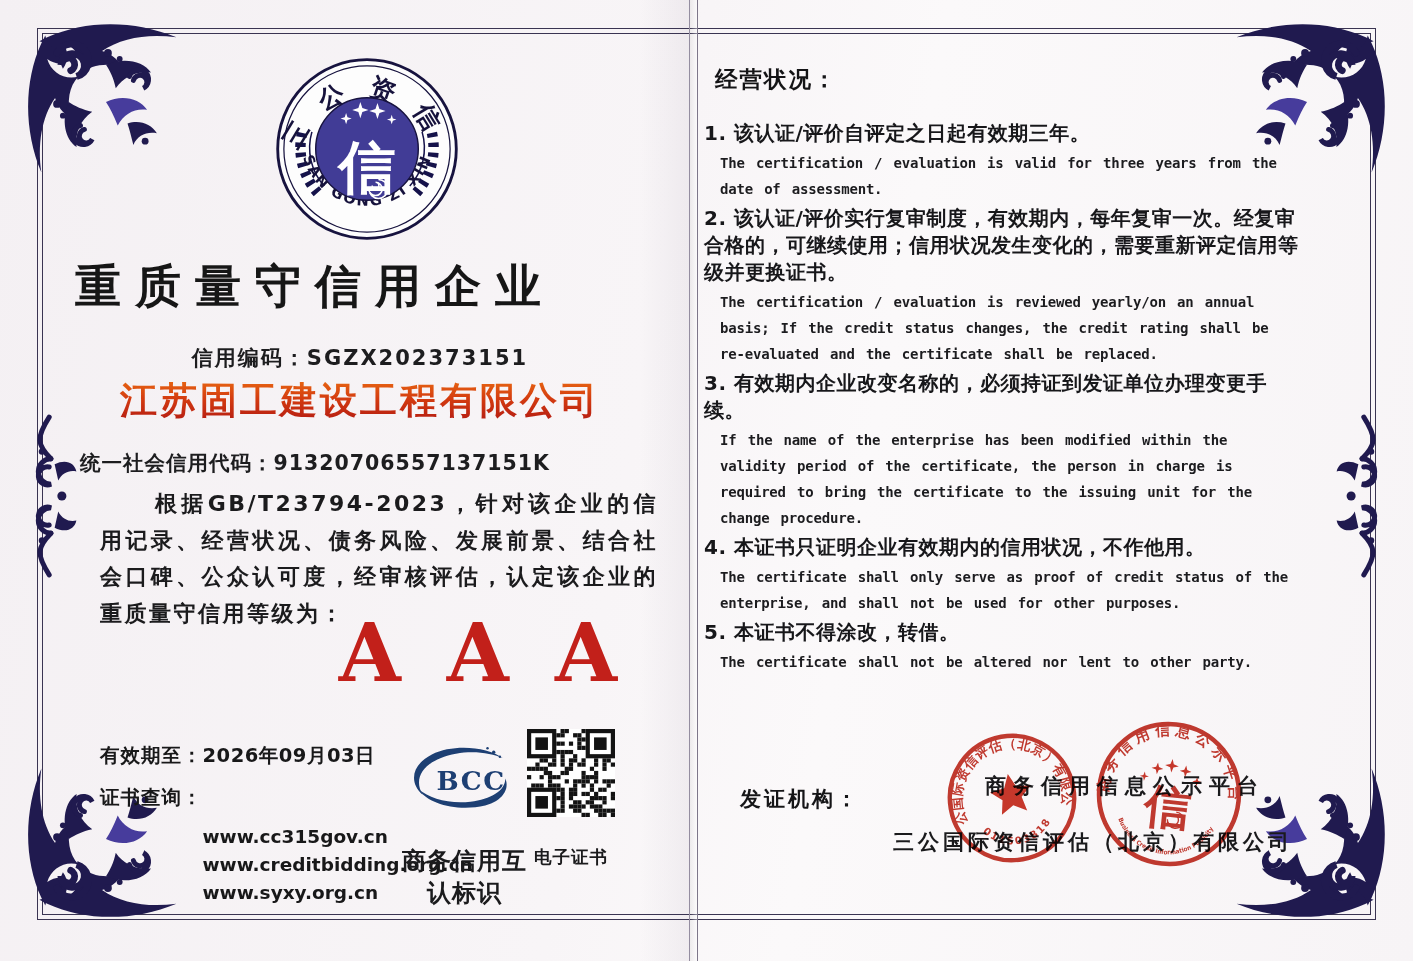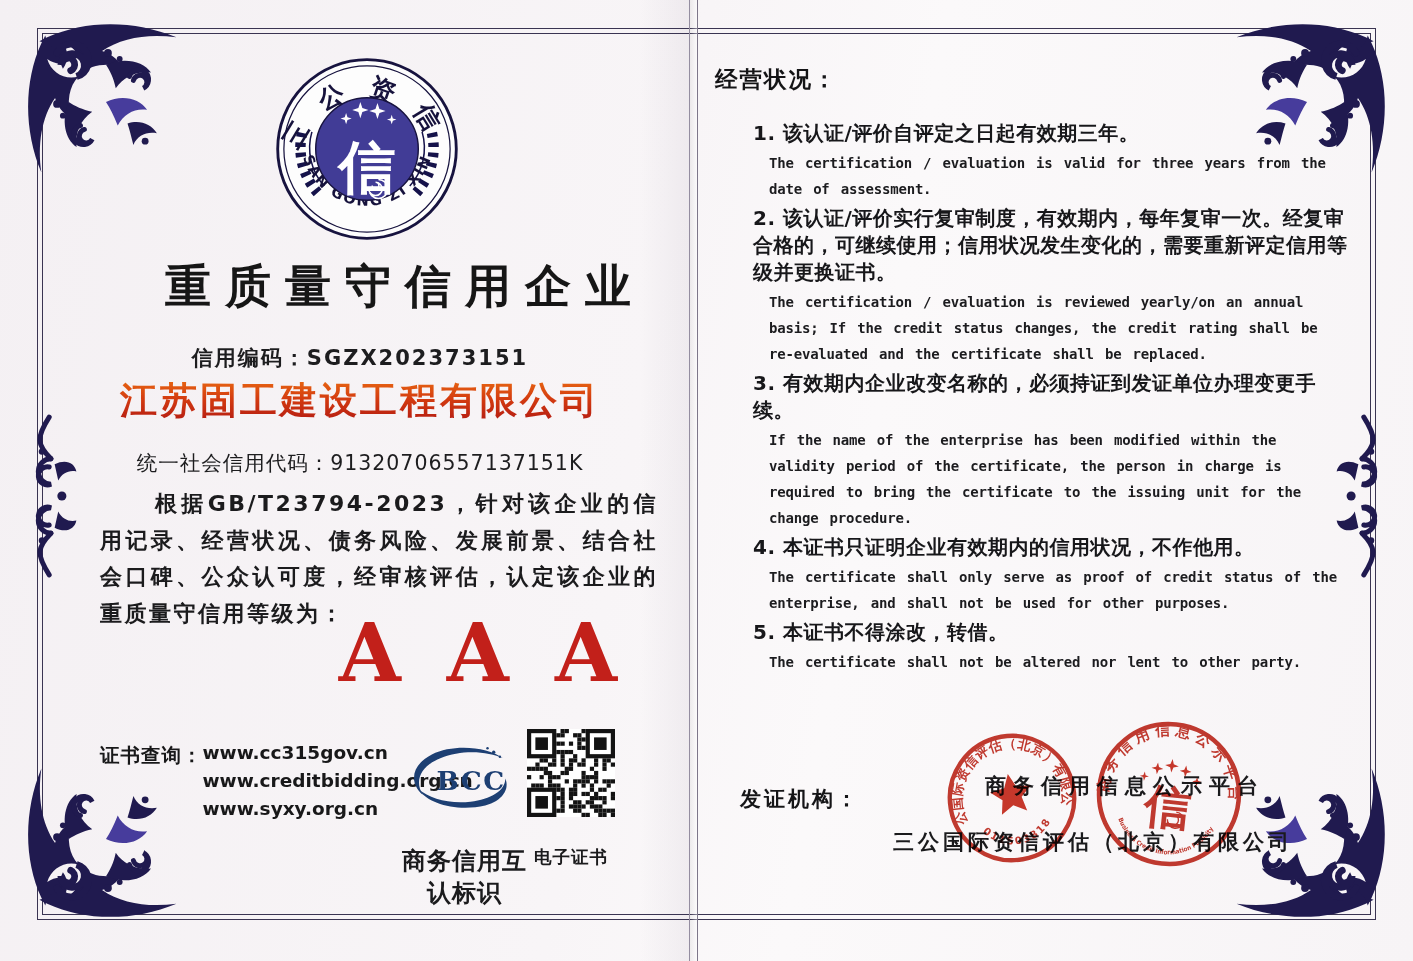--- a/index.html
+++ b/index.html
@@ -57,7 +57,7 @@
   
   .r-heading{position:absolute;left:715px;top:64px;font-size:22.5px;font-weight:700;
     color:#141416;letter-spacing:2px;}
-  .notes{position:absolute;left:753px;top:120px;width:600px;}
+  .notes{position:absolute;left:704px;top:120px;width:600px;}
   .note-zh{font-size:20px;font-weight:700;color:#17171a;line-height:27px;margin:0 0 3px 0;
     letter-spacing:.5px;}
   .note-en{font-family:"DejaVu Sans Mono","Liberation Mono",monospace;

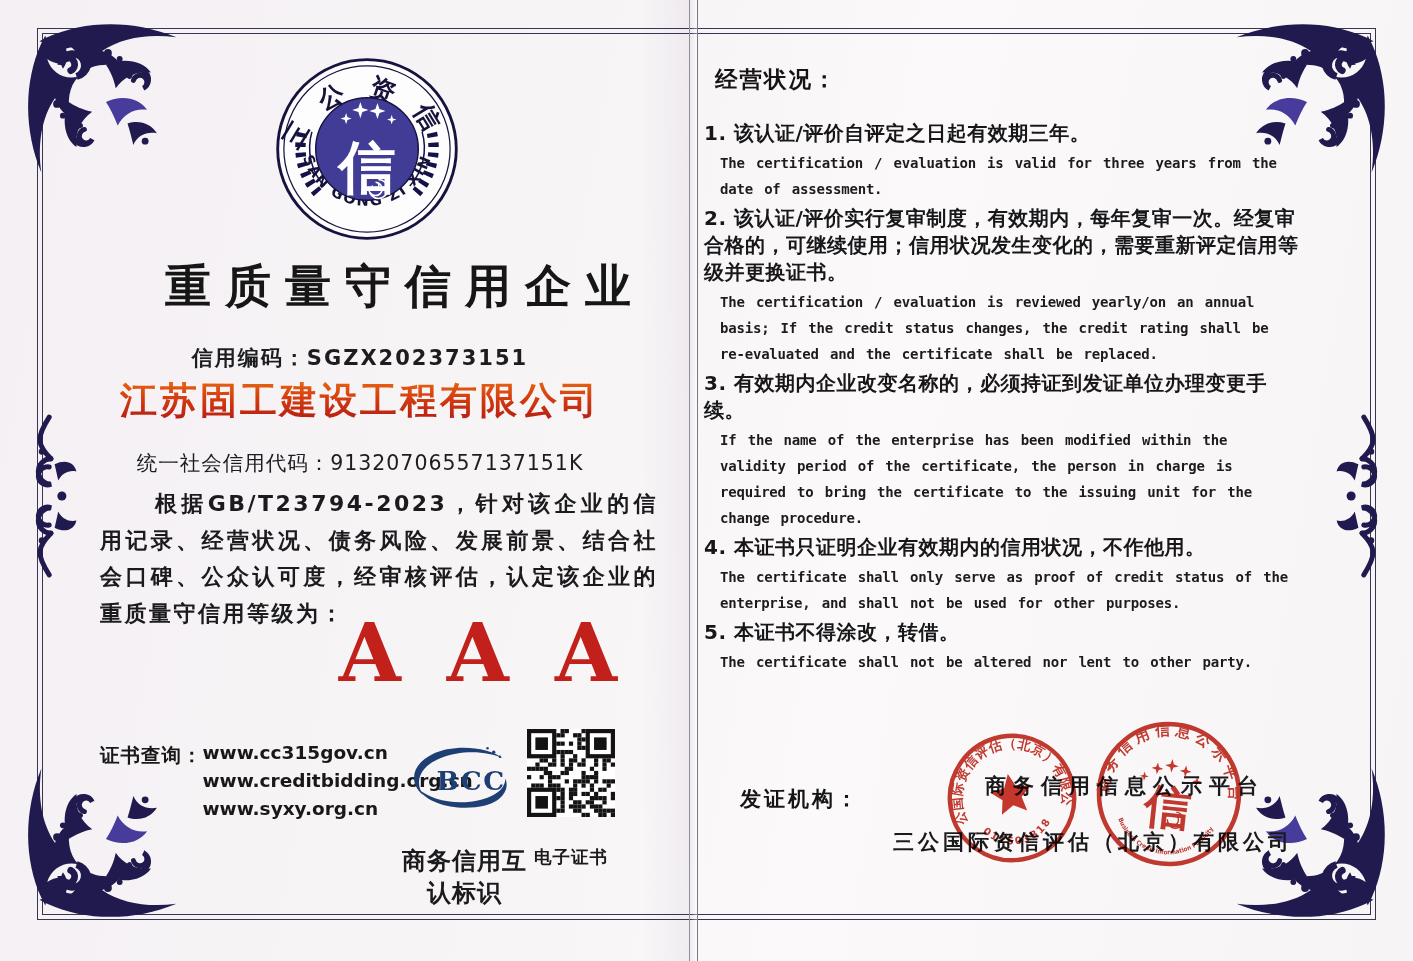--- a/index.html
+++ b/index.html
@@ -26,7 +26,7 @@
   .edgeorn.right{left:1333px;top:408px;transform:scaleX(-1);}
   
   .logo{position:absolute;left:272px;top:54px;width:190px;height:190px;}
-  .title{position:absolute;left:75px;top:256px;width:570px;text-align:right;
+  .title{position:absolute;left:75px;top:256px;width:570px;text-align:left;
     font-size:46px;font-weight:800;color:#161616;letter-spacing:14px;}
   .line-credit{position:absolute;left:80px;top:344px;width:560px;text-align:center;
     font-size:21px;font-weight:700;color:#1d1d1f;letter-spacing:2px;}

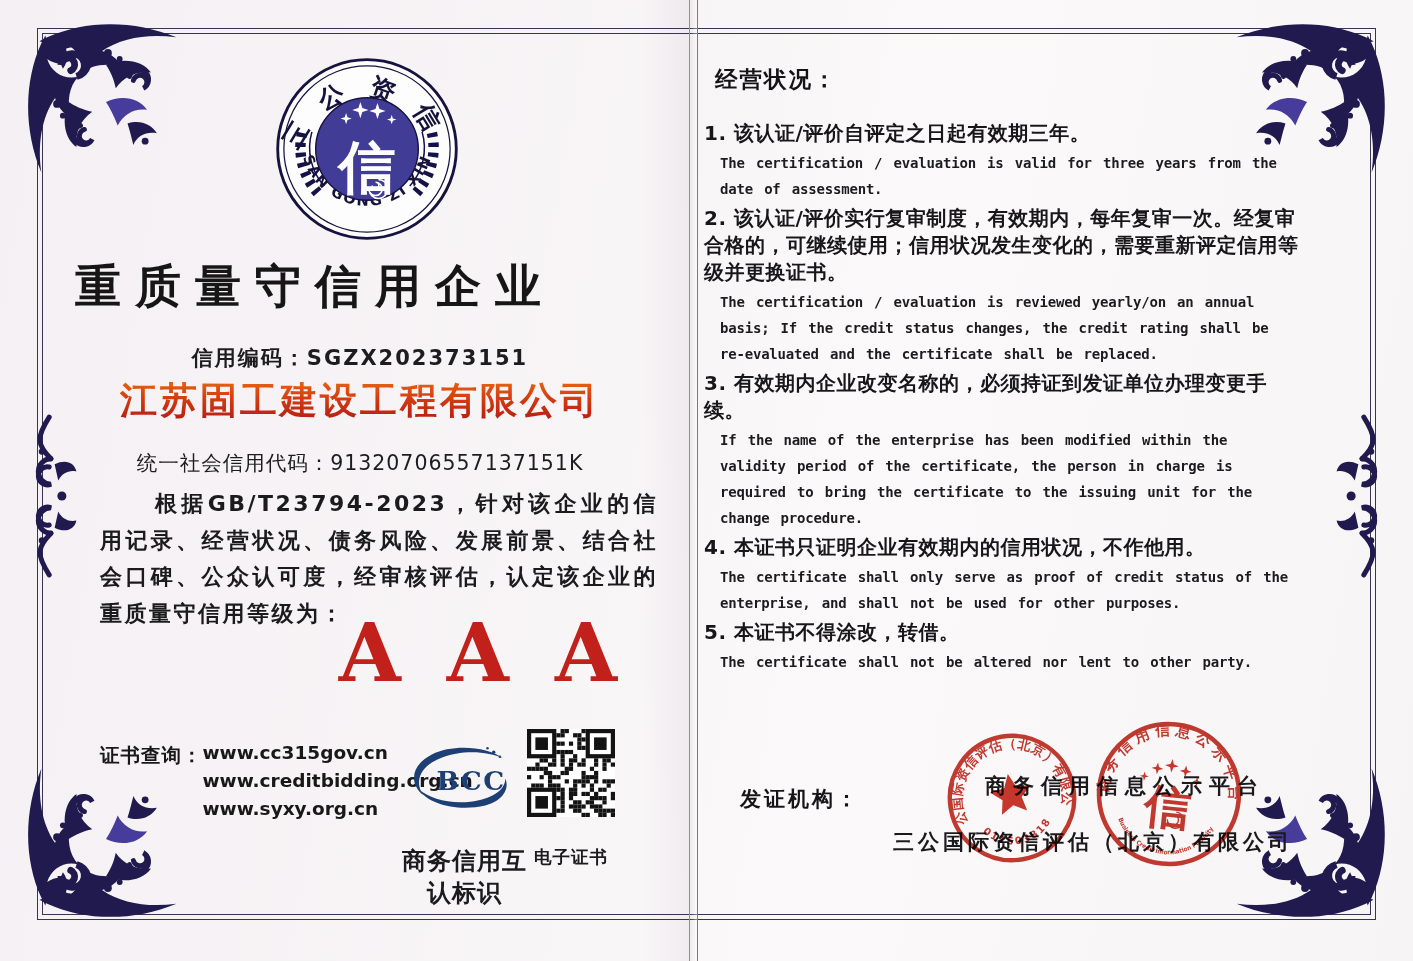--- a/index.html
+++ b/index.html
@@ -34,8 +34,8 @@
     font-size:37px;font-weight:800;letter-spacing:3px;
     background:linear-gradient(180deg,#ec6f12 0%,#d43c10 45%,#ae1513 100%);
     -webkit-background-clip:text;background-clip:text;color:transparent;}
-  .line-uscc{position:absolute;left:80px;top:449px;width:560px;text-align:center;
-    font-size:20.5px;font-weight:400;color:#1d1d1f;letter-spacing:1px;}
+  .line-uscc{position:absolute;left:80px;top:449px;width:560px;text-align:left;
+    font-size:20.5px;font-weight:700;color:#1d1d1f;letter-spacing:1px;}
   .bodytext{position:absolute;left:100px;top:486px;width:558px;
     font-size:22px;font-weight:600;color:#1b1b1d;line-height:36.5px;
     letter-spacing:2.5px;text-align:justify;text-indent:2.5em;}

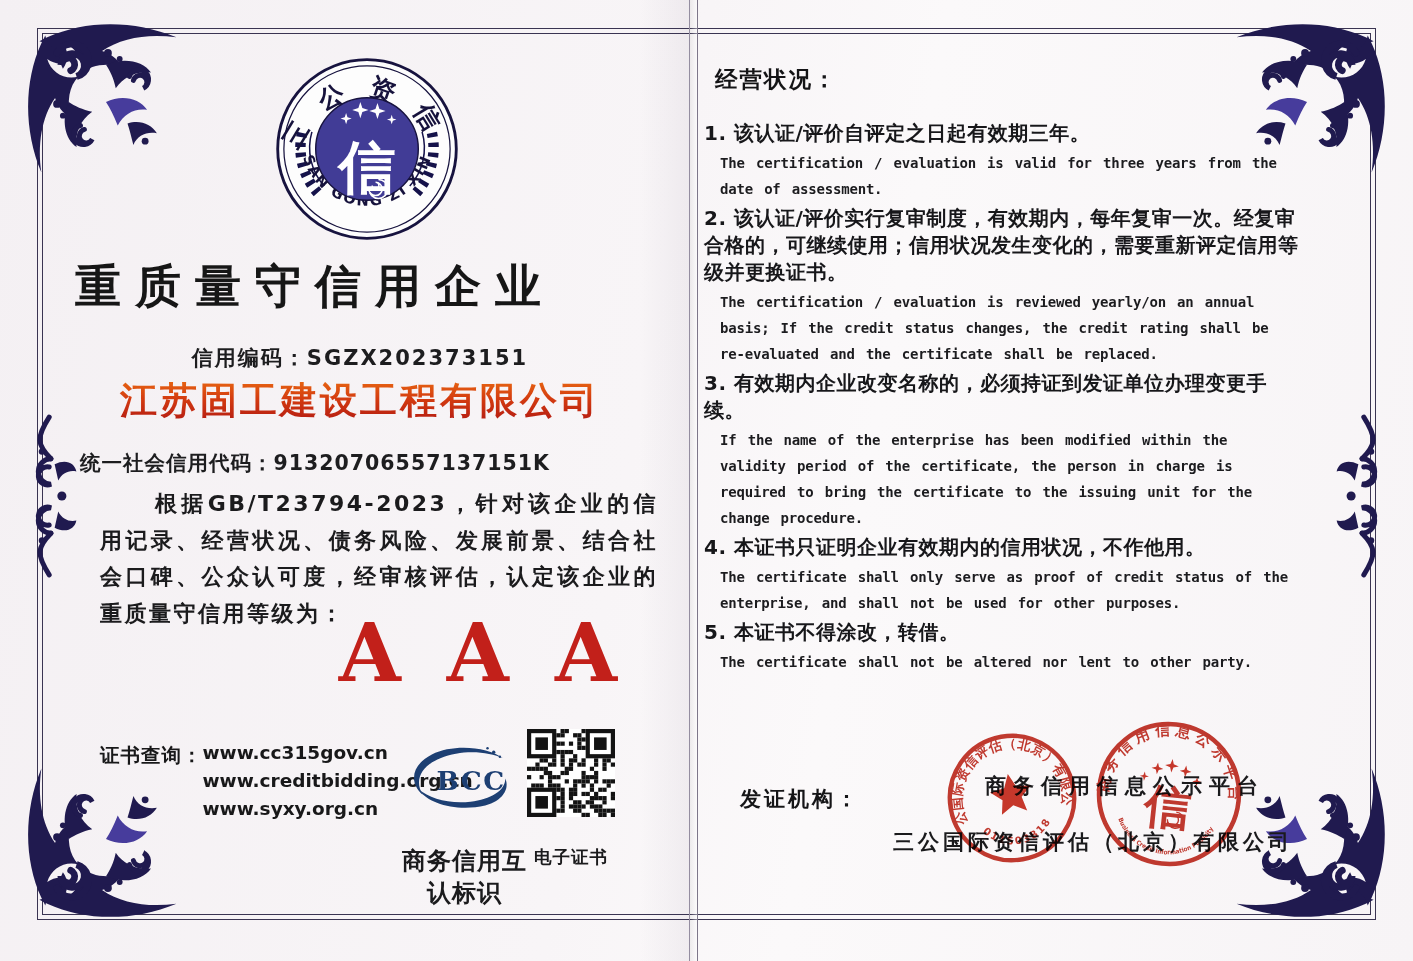--- a/index.html
+++ b/index.html
@@ -179,6 +179,10 @@
   <div class="rating">AAA</div>
 
   <div class="info">
+    <div class="row">
+      <span class="lbl">有效期至：</span>
+      <span class="val">2026年09月03日</span>
+    </div>
     <div class="row">
       <span class="lbl">证书查询：</span>
       <span class="urls">

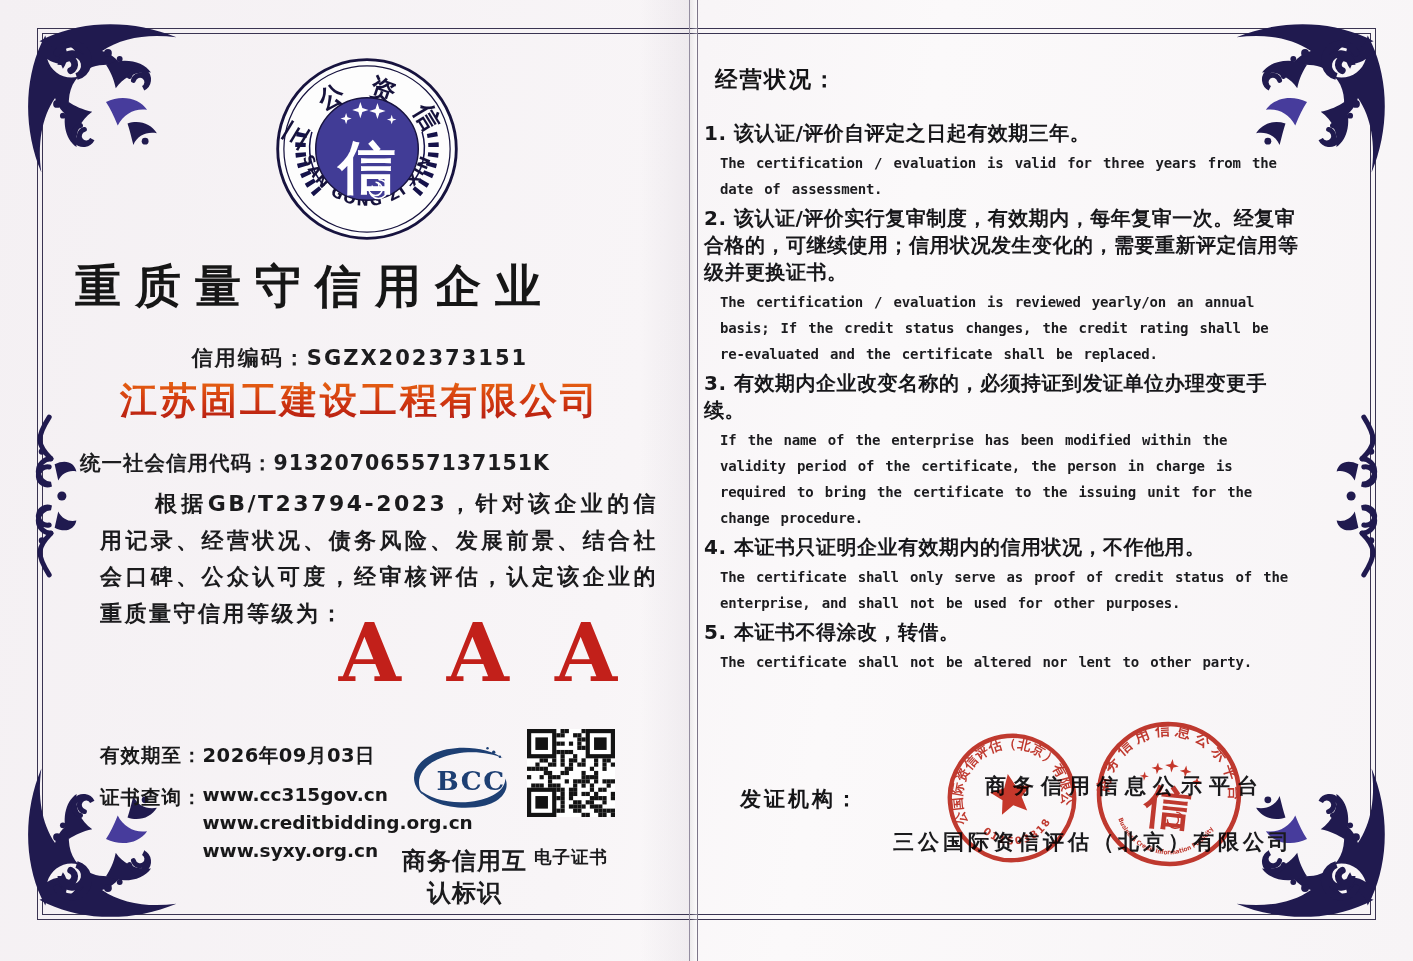--- a/index.html
+++ b/index.html
@@ -47,7 +47,7 @@
   .info .row{display:flex;margin-bottom:15px;align-items:flex-start;}
   .info .lbl{white-space:nowrap;letter-spacing:1px;}
   .info .val{white-space:nowrap;letter-spacing:.5px;}
-  .urls{display:flex;flex-direction:column;gap:7px;font-size:18.5px;}
+  .urls{display:flex;flex-direction:column;gap:7px;font-size:18.5px;margin-top:42px;}
   .bcc{position:absolute;left:404px;top:740px;width:116px;height:80px;}
   .bcc-cap{position:absolute;left:392px;top:845px;width:145px;text-align:center;
     font-size:24px;font-weight:700;color:#1b1b1d;letter-spacing:1px;}

